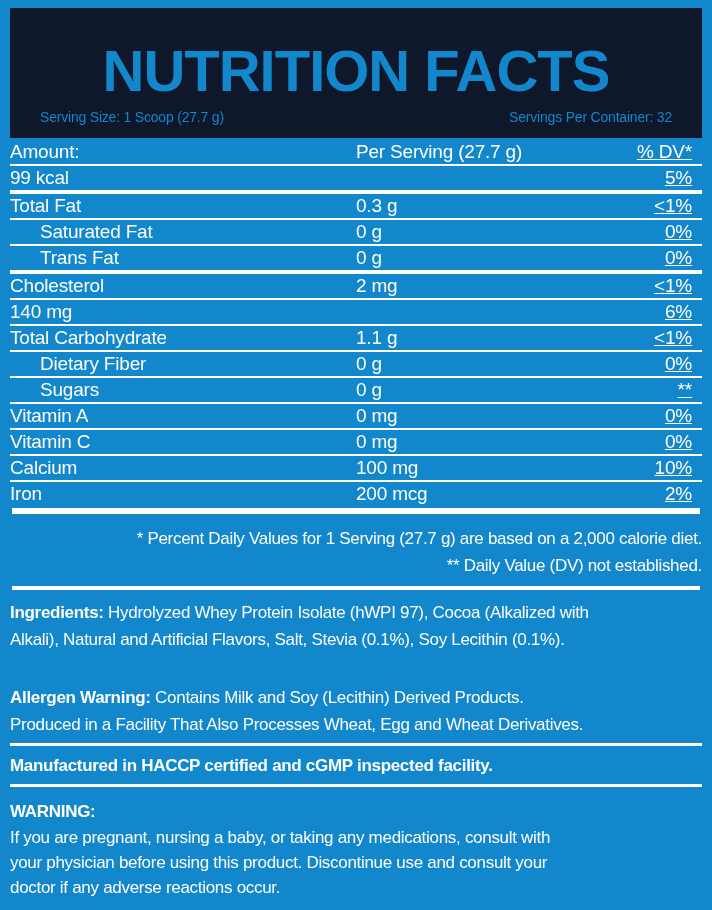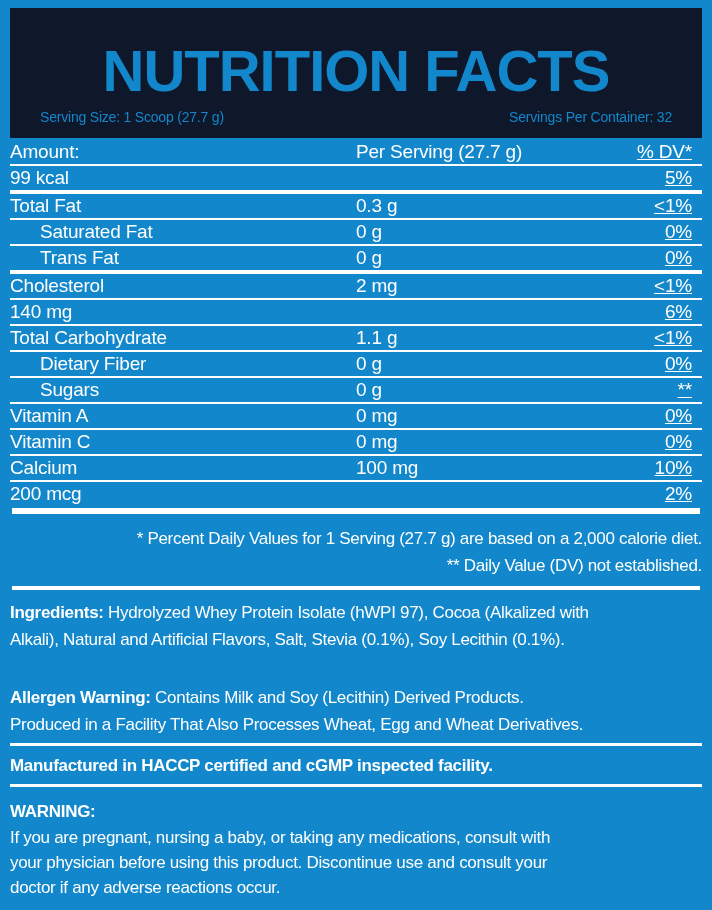--- a/index.html
+++ b/index.html
@@ -156,6 +156,7 @@
       <span class="dv">10%</span>
     </div>
     <div class="nrow sep-thin">
+      <span class="lbl">Iron</span>
       <span class="val">200 mcg</span>
       <span class="dv">2%</span>
     </div>

